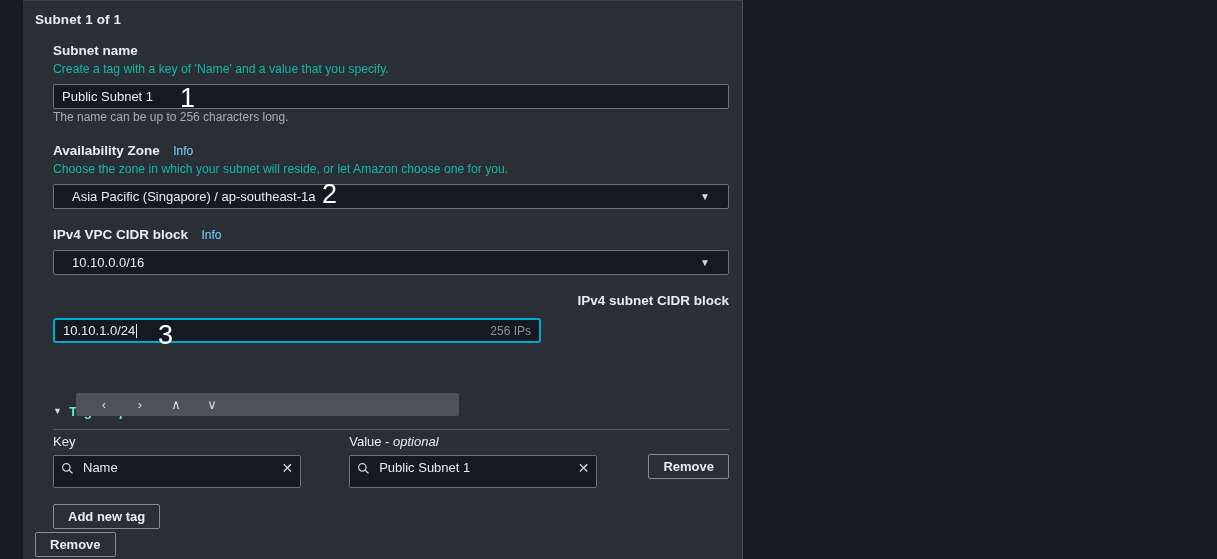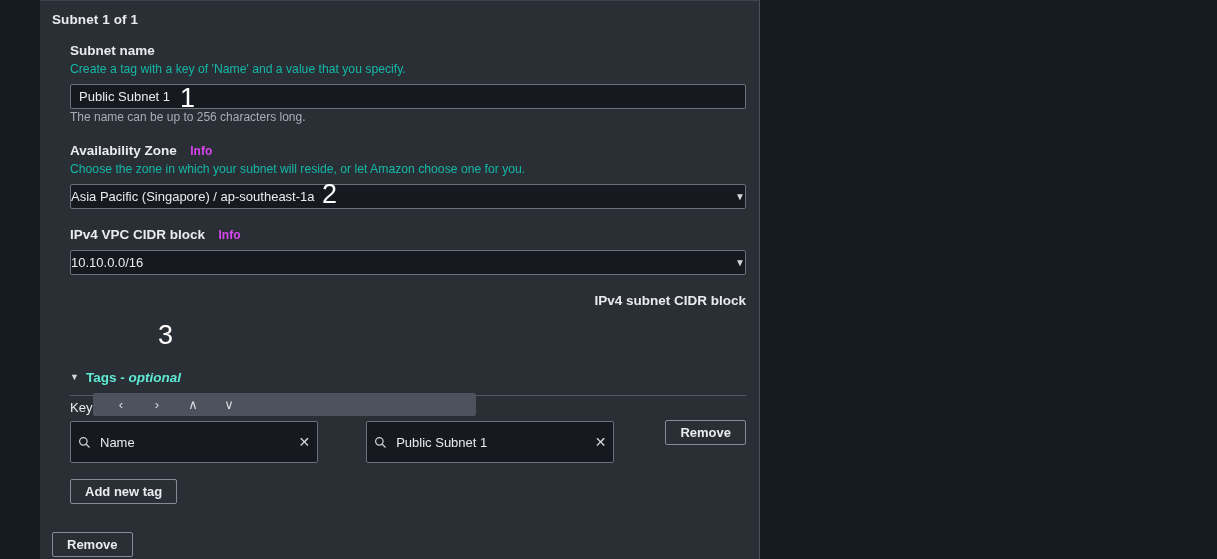--- a/index.html
+++ b/index.html
@@ -19,7 +19,7 @@
   
   .panel {
     position: absolute;
-    left: 40px; top: 0px;
+    left: 23px; top: 0px;
     width: 720px; height: 559px;
     background: #2a2e35;
     border-right: 1px solid #4b5159;

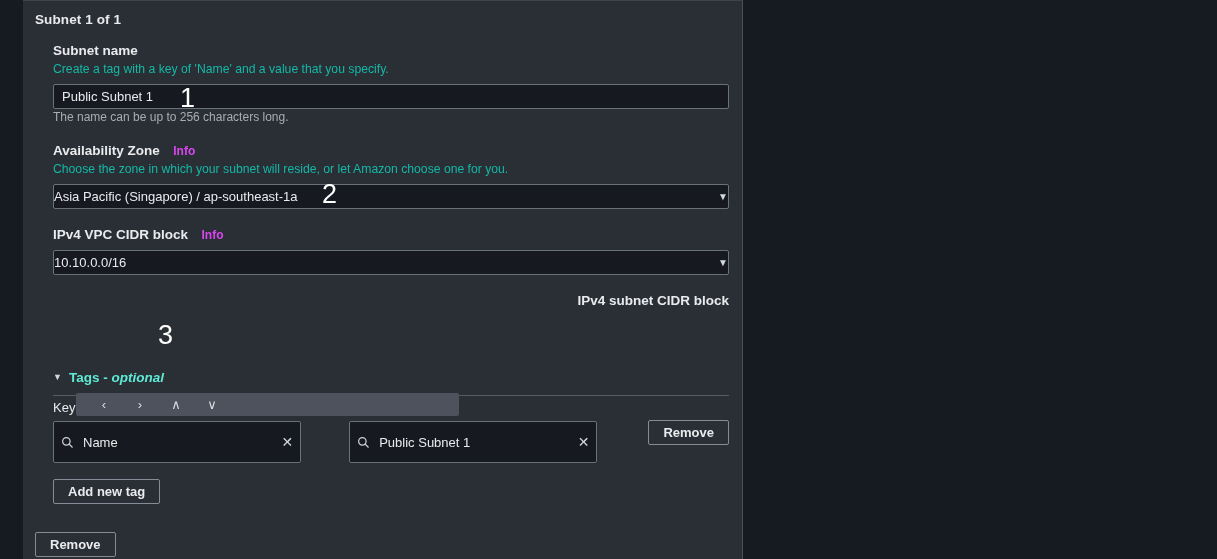--- a/index.html
+++ b/index.html
@@ -52,8 +52,8 @@
   }
   .info-link {
     font-size: 12px;
-    font-weight: bold;
-    color: #d946ef;
+    font-weight: normal;
+    color: #7dd3fc;
     margin-left: 9px;
     display: inline-block;
     vertical-align: middle;

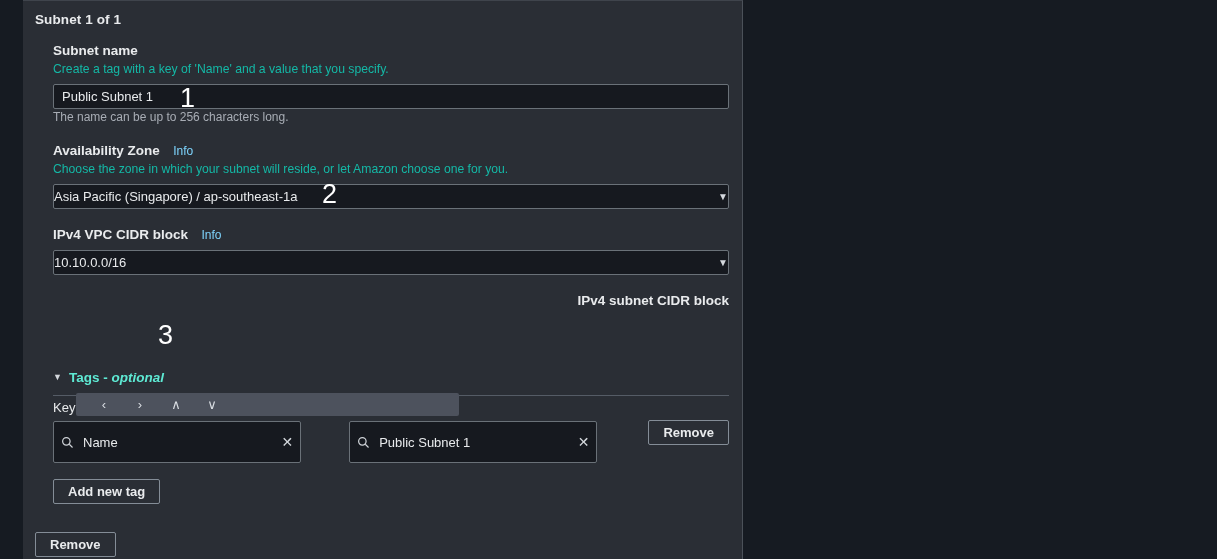--- a/index.html
+++ b/index.html
@@ -116,7 +116,7 @@
     border-radius: 2px;
     display: flex;
     align-items: center;
-    padding: 0 0;
+    padding: 0 18px;
     margin-top: 7px;
     cursor: pointer;
   }

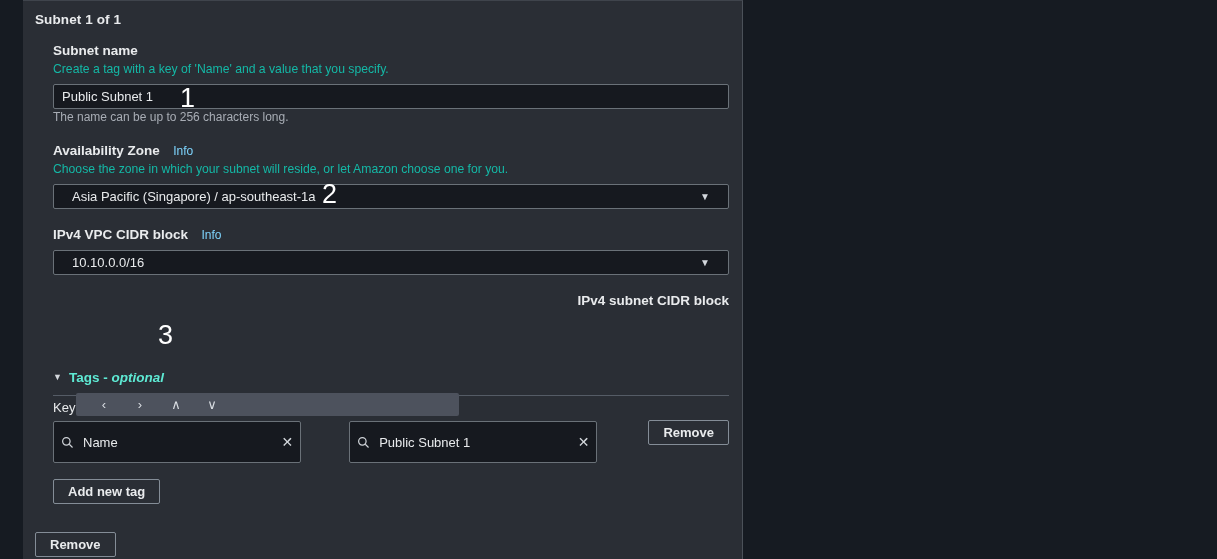--- a/index.html
+++ b/index.html
@@ -298,6 +298,11 @@
 
       <div class="field" style="margin-top:16px;text-align:right;">
         <span class="field-label">IPv4 subnet CIDR block</span>
+        <div class="text-input focused" style="width:488px;margin-top:9px;">
+          <span class="val">10.10.1.0/24</span>
+            <span class="caret"></span>
+          <span class="ips-hint">256 IPs</span>
+        </div>
       </div>
 
       <div class="cidr-toolbar">

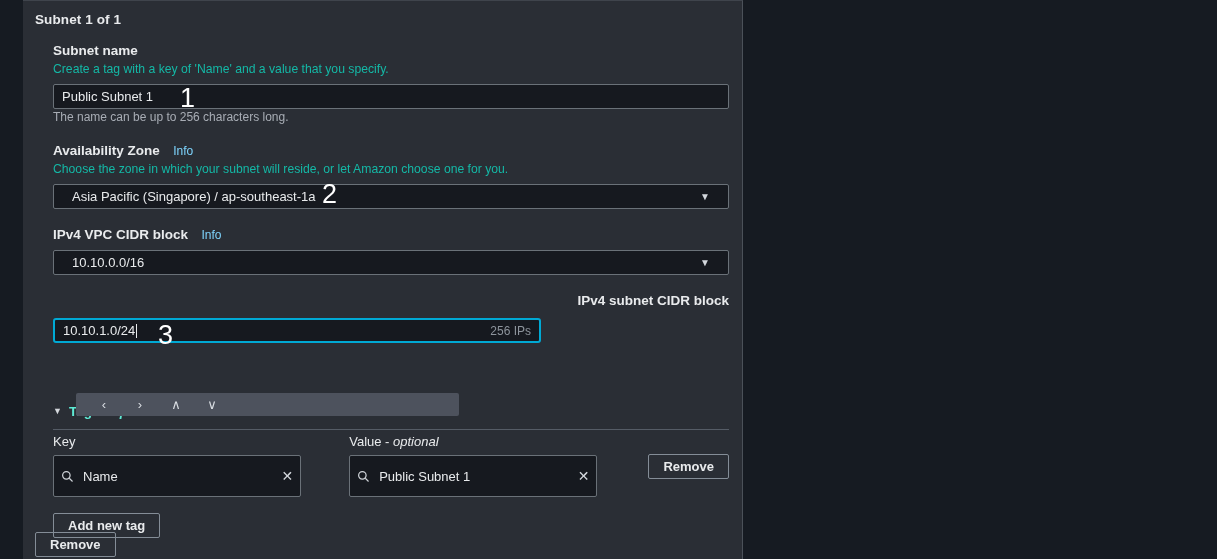--- a/index.html
+++ b/index.html
@@ -197,13 +197,13 @@
 
   .search-input {
     position: relative;
-    height: 42px;
+    height: 33px;
     background: #16191f;
     border: 1px solid #6a7178;
     border-radius: 2px;
     display: flex;
-    align-items: center;
-    padding: 5px 7px;
+    align-items: flex-end;
+    padding: 12px 7px;
     margin-top: 6px;
   }
   .search-input .sval {

